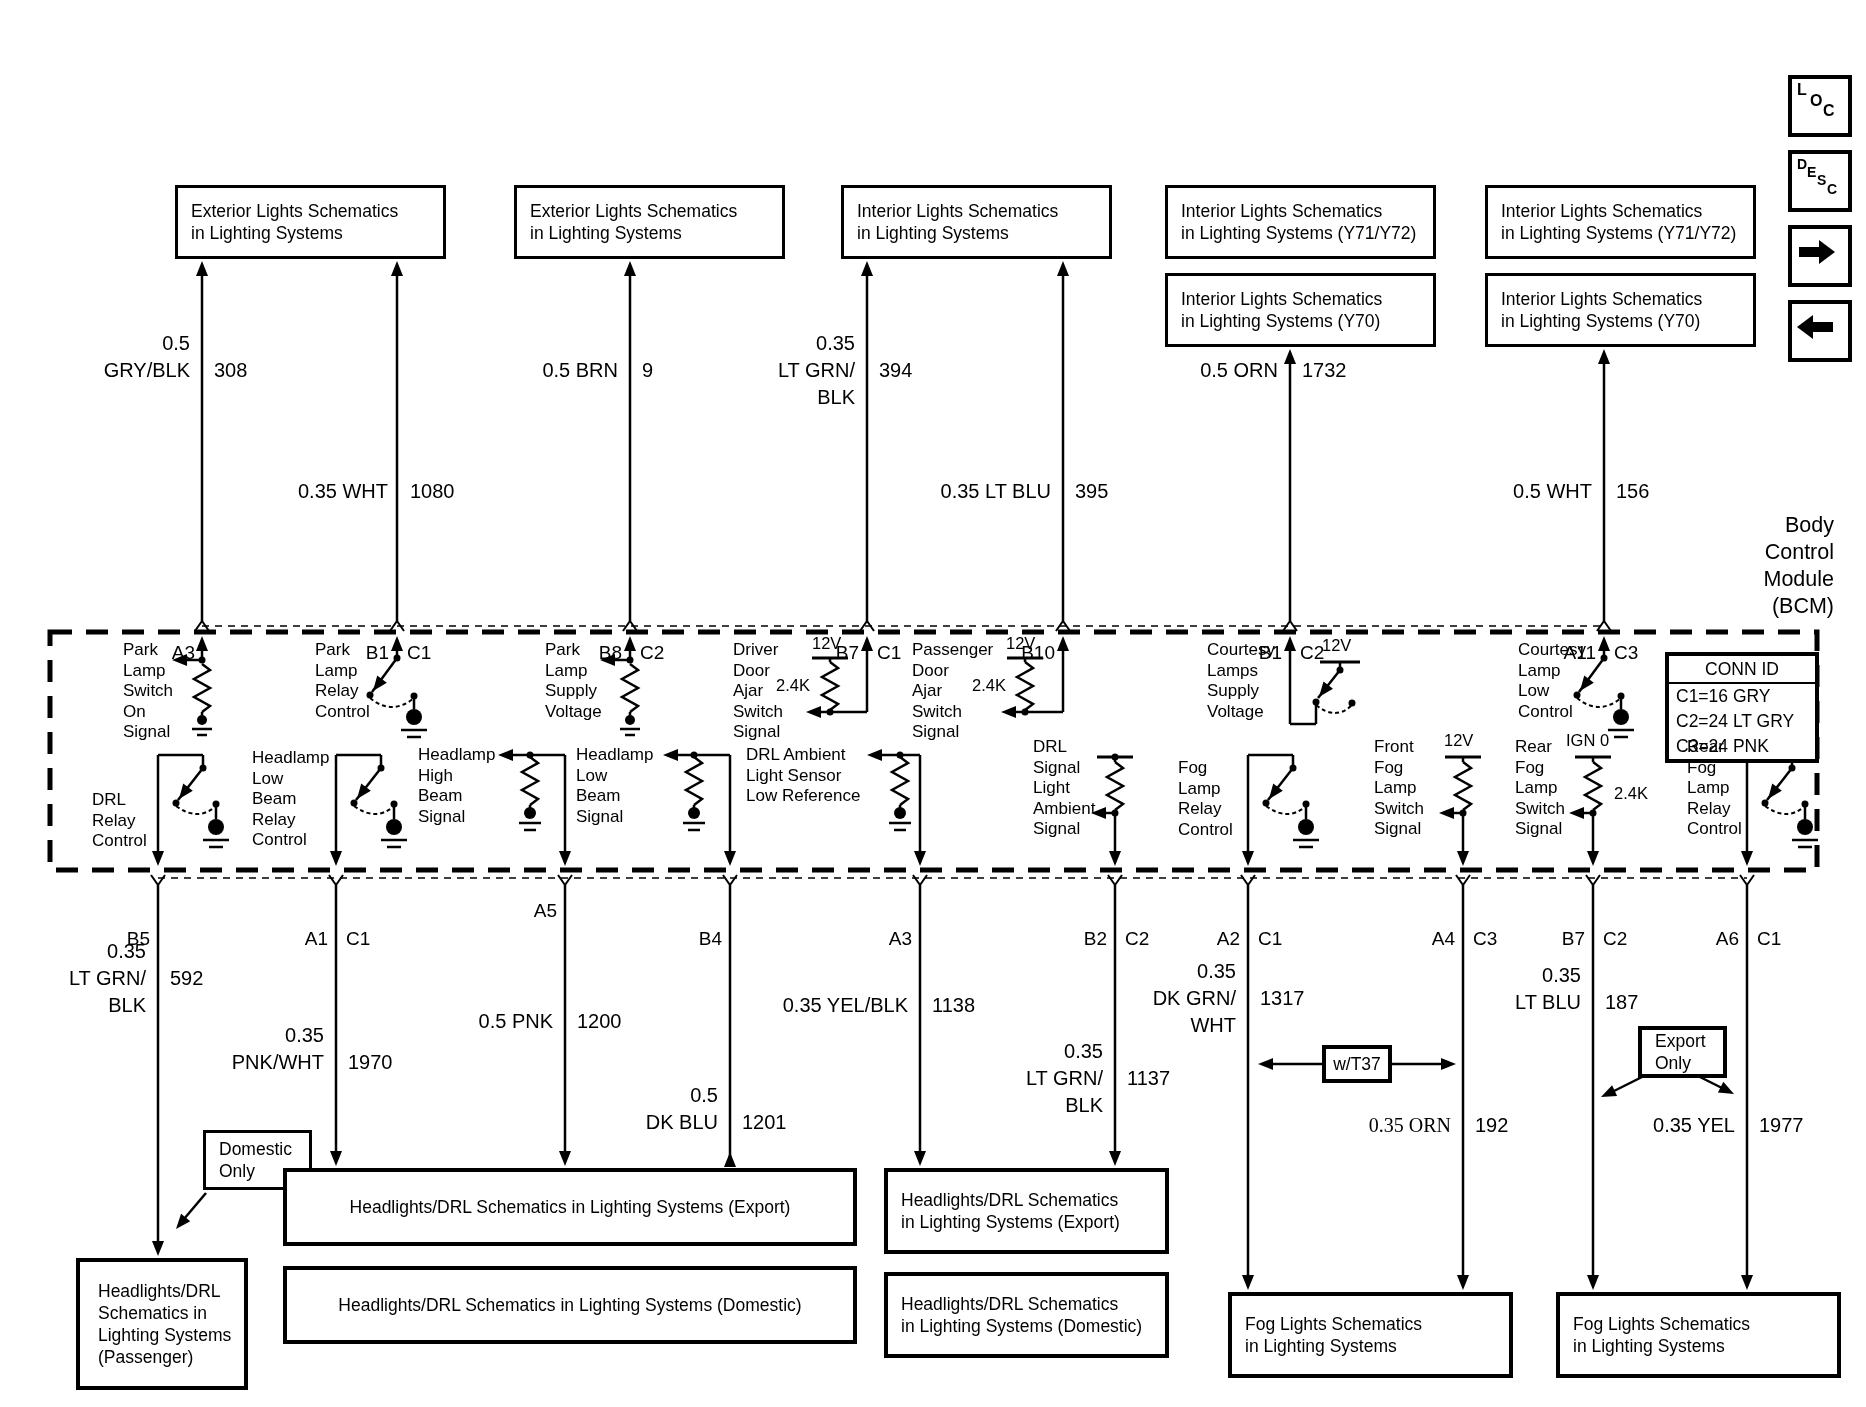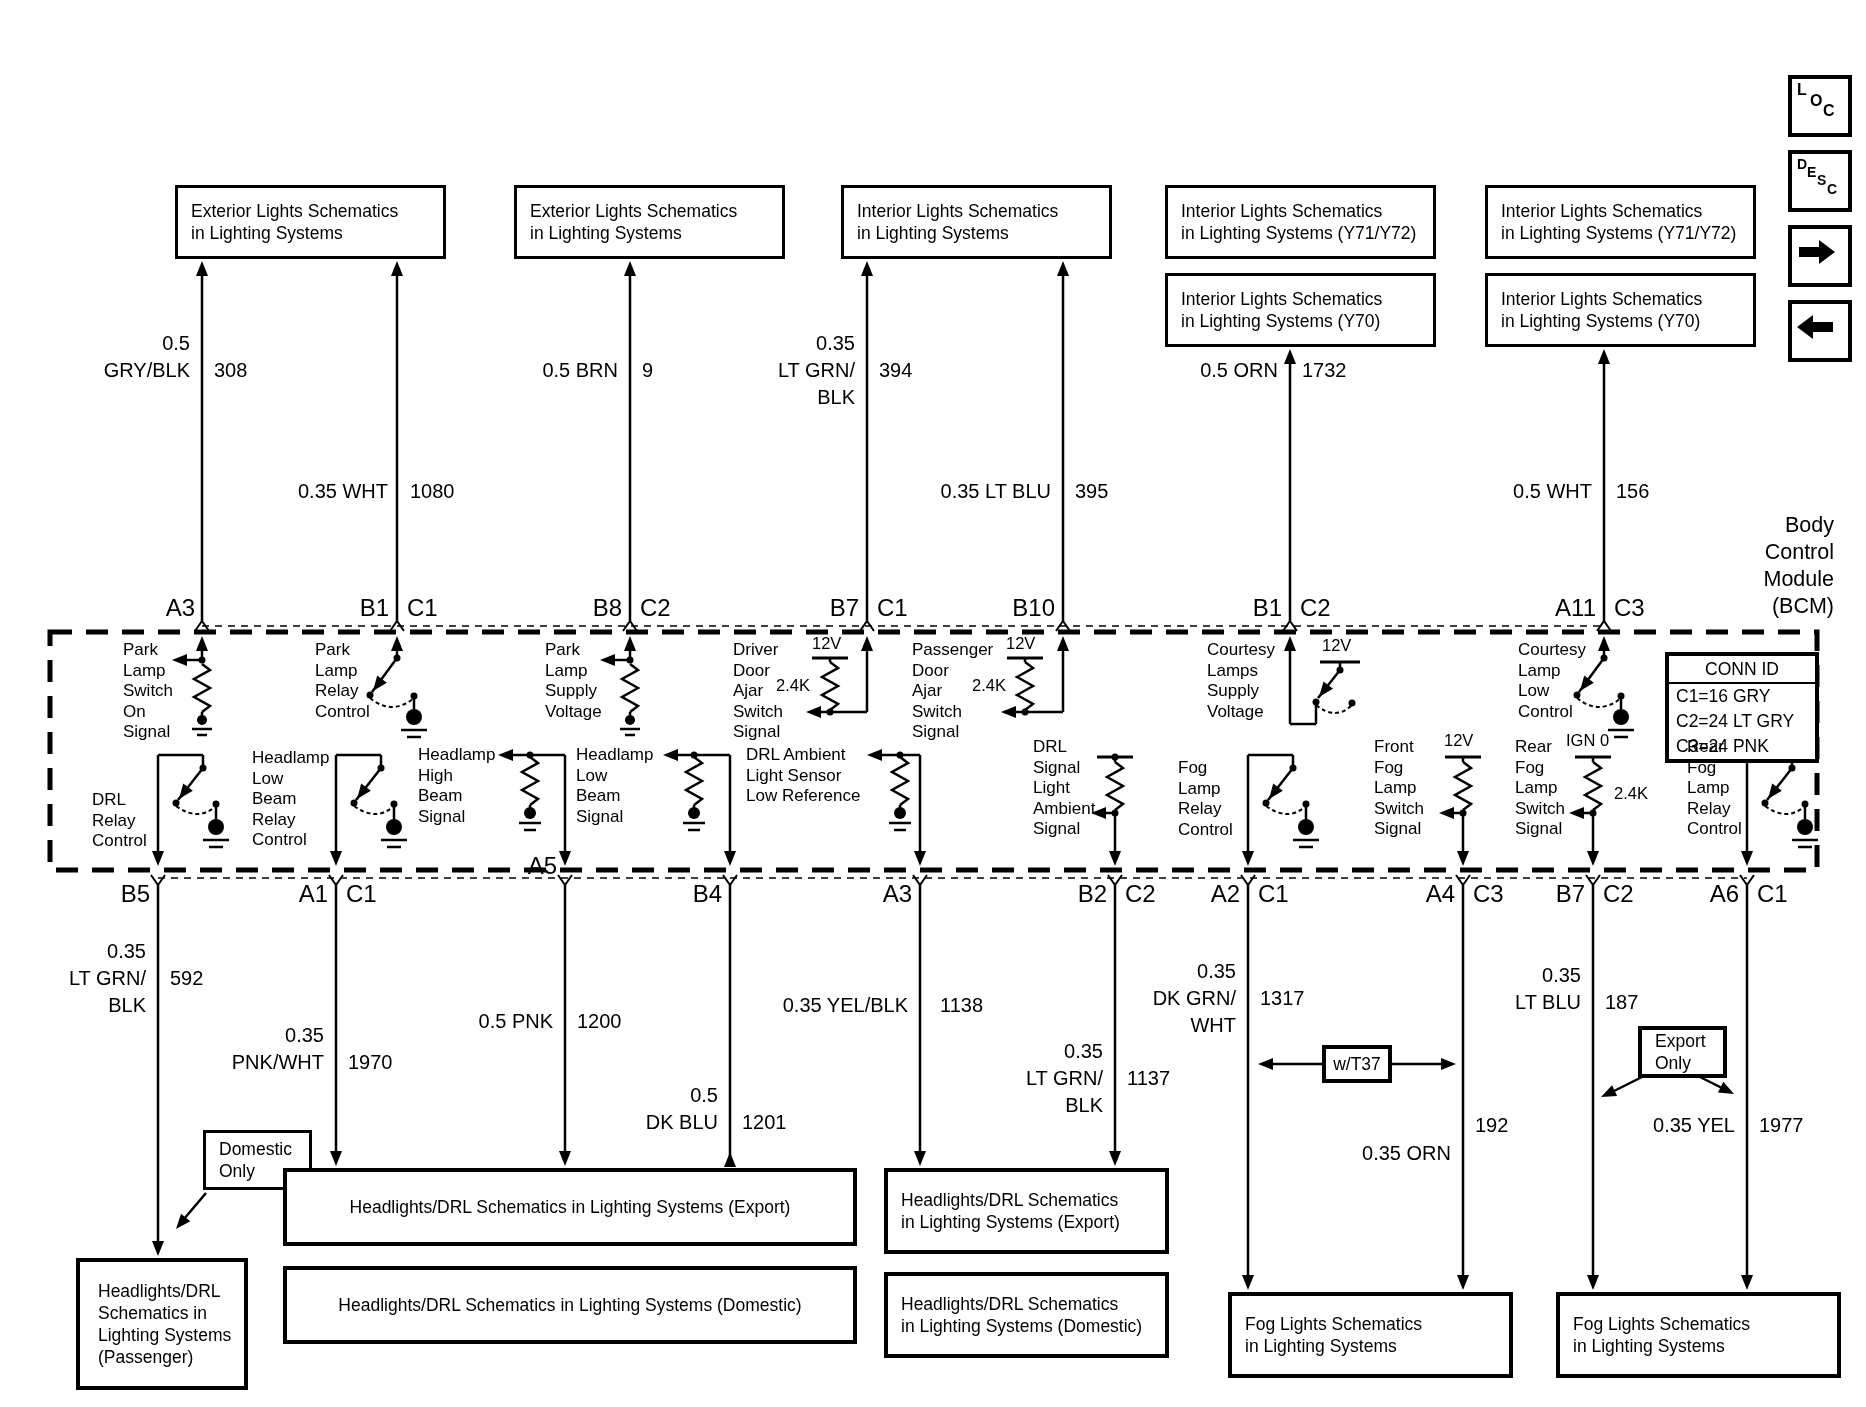--- a/index.html
+++ b/index.html
@@ -9,7 +9,7 @@
           justify-content:center;padding-left:13px;font-size:17.5px;line-height:22px;}
   .refbox.b4{border-width:4px;}
   .refbox.center{align-items:center;padding-left:0;text-align:center;}
-  .pin{position:absolute;font-size:24px;white-space:nowrap;}
+  .pin{position:absolute;font-size:19px;white-space:nowrap;margin-top:48px;}
   .pin.r{transform:translateX(-100%);}
   .speclbl{position:absolute;font-size:20px;line-height:27px;text-align:right;transform:translateX(-100%);white-space:nowrap;}
   .numlbl{position:absolute;font-size:20px;line-height:27px;white-space:nowrap;}

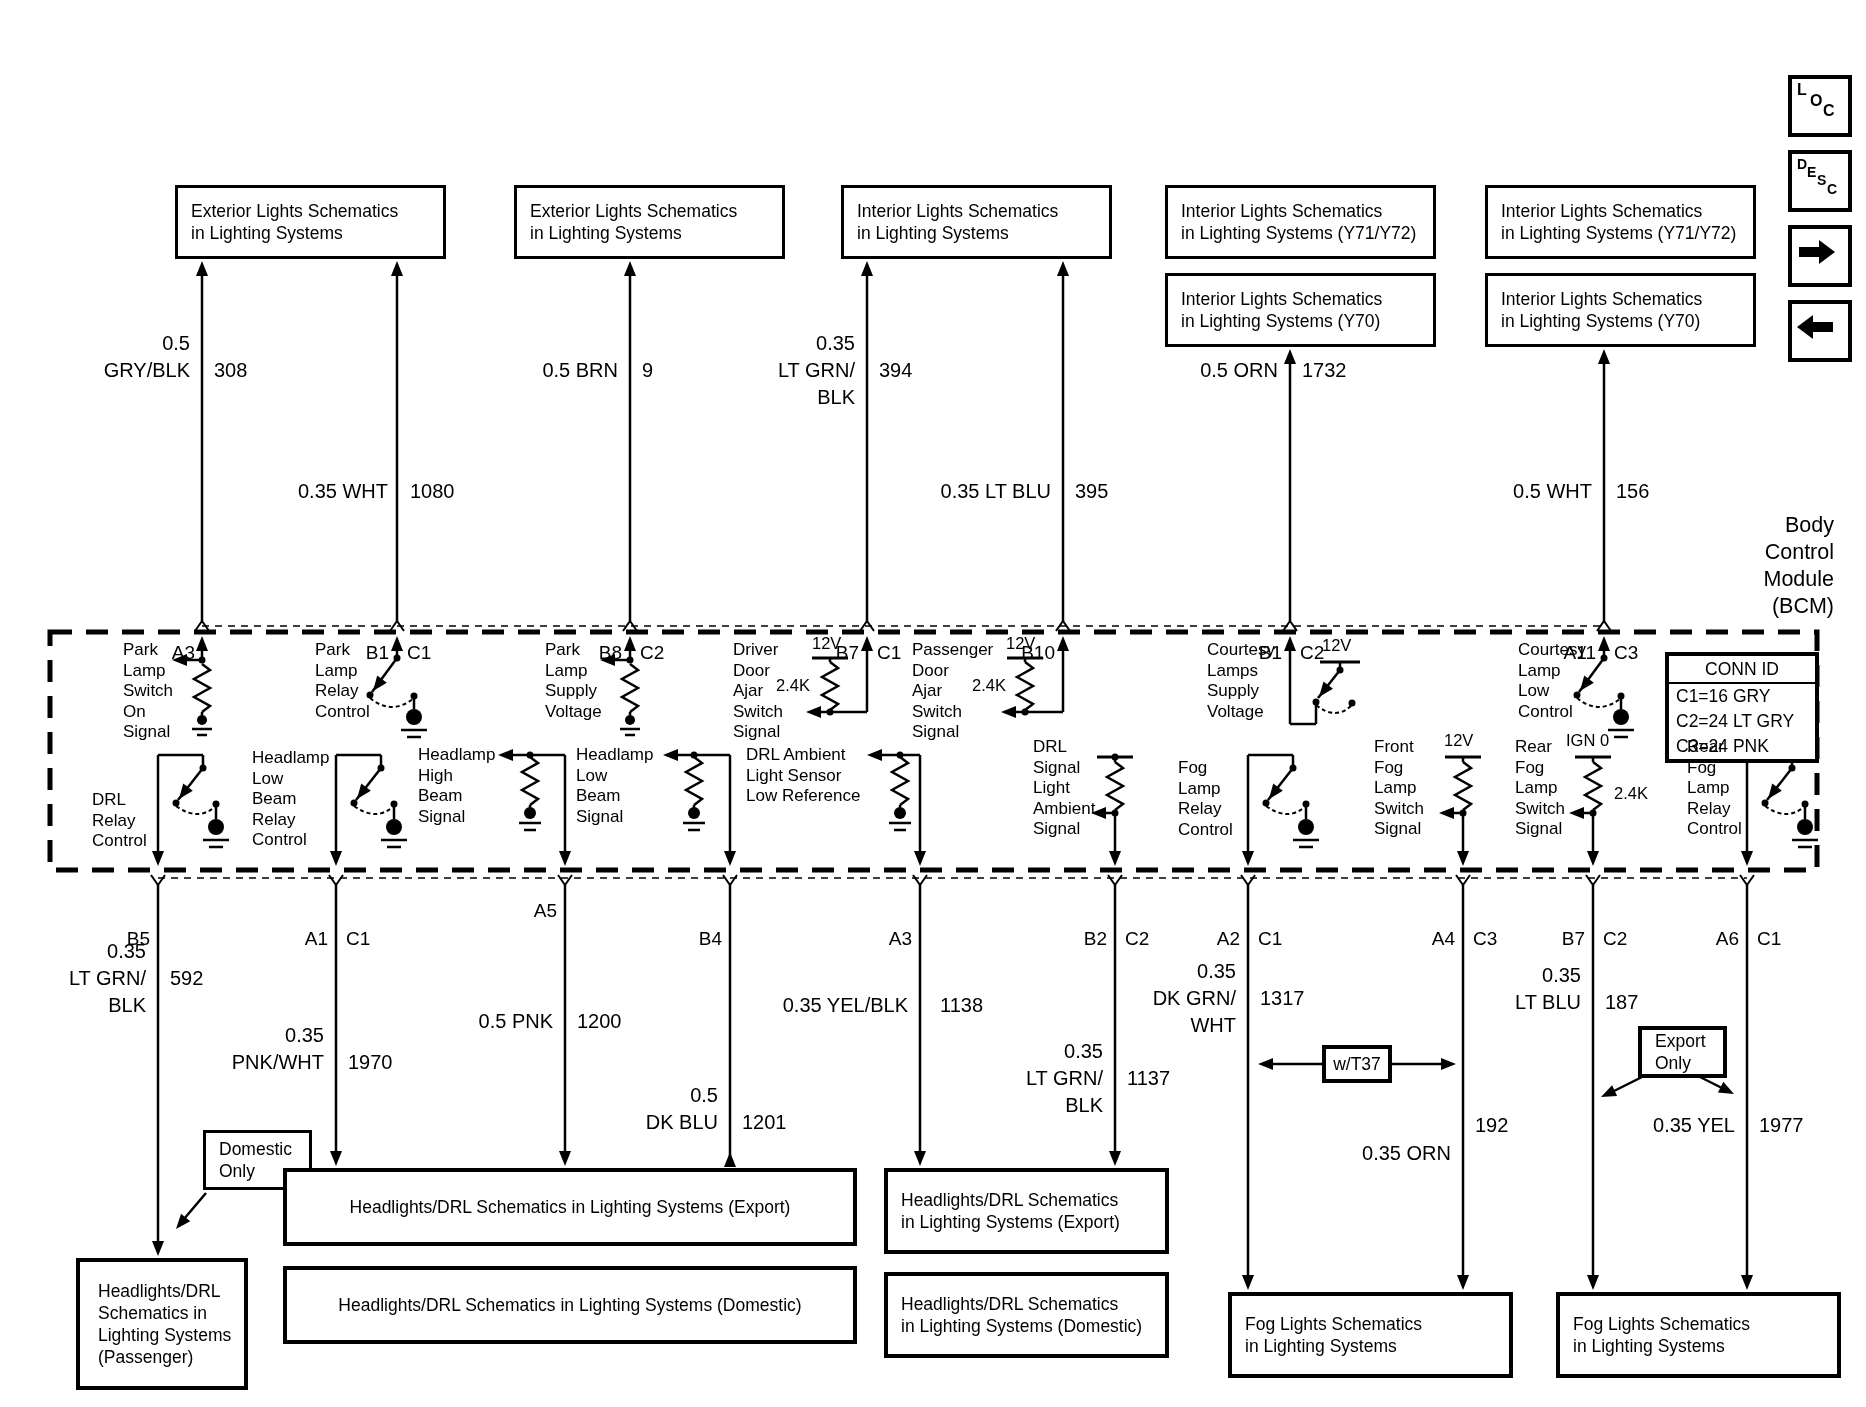--- a/index.html
+++ b/index.html
@@ -442,7 +442,7 @@
     <div class="speclbl" style="left: 908px; top: 992px;">
       <div>0.35 YEL/BLK</div>
     </div>
-    <div class="numlbl" style="left: 932px; top: 992px; margin-left: 8px;">1138</div>
+    <div class="numlbl" style="left: 932px; top: 992px;">1138</div>
     <div class="speclbl" style="left: 1103px; top: 1038px;">
       <div>0.35</div>
       <div>LT GRN/</div>

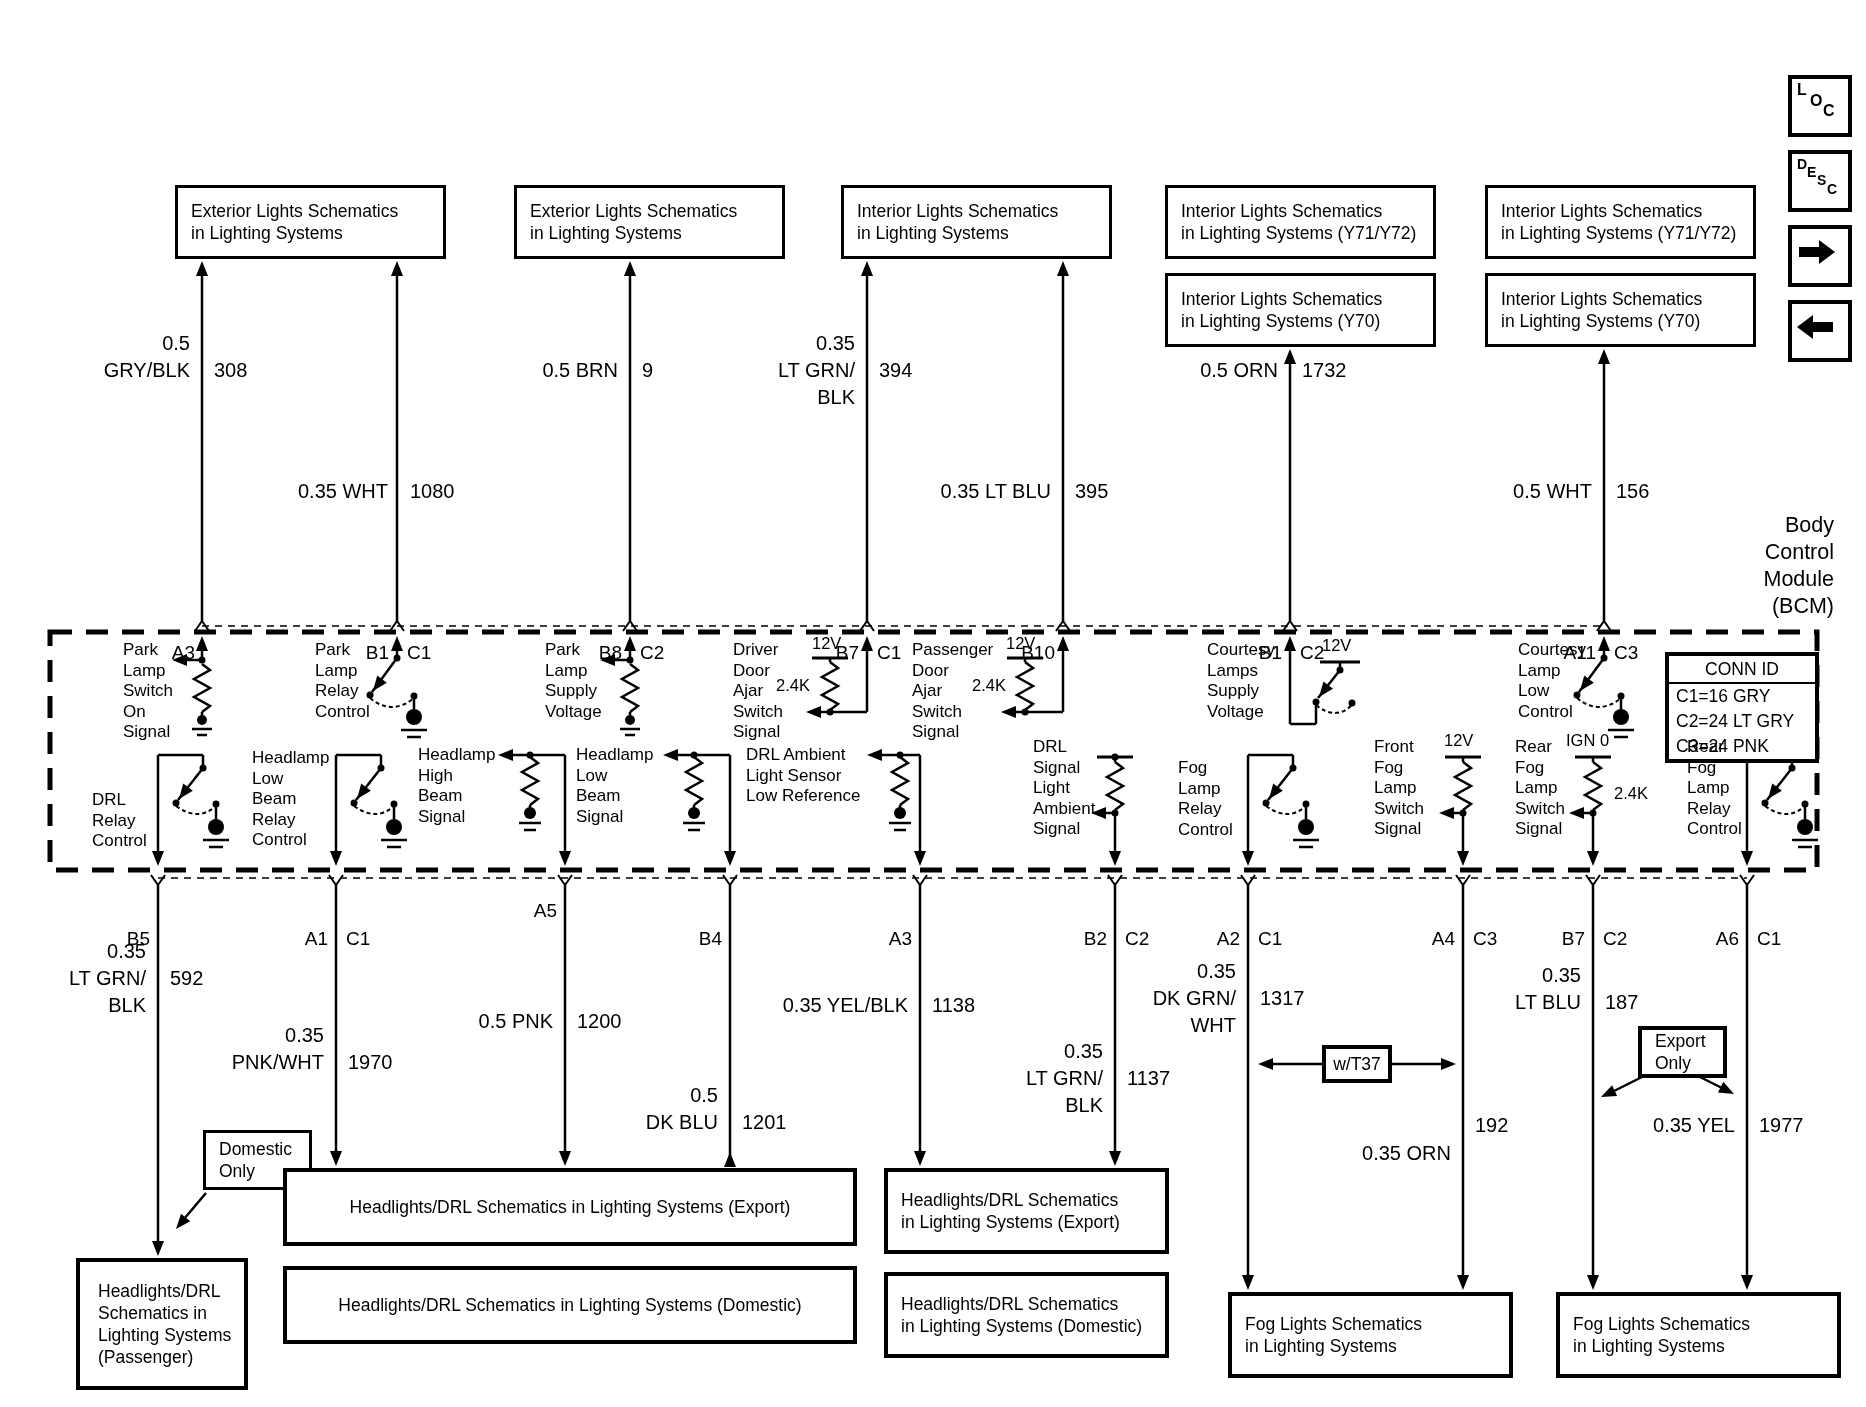--- a/index.html
+++ b/index.html
@@ -455,7 +455,7 @@
       <div>WHT</div>
     </div>
     <div class="numlbl" style="left: 1260px; top: 985px;">1317</div>
-    <div class="speclbl" style="left: 1451px; top: 1140px;">
+    <div class="speclbl" style="left: 1451px; top: 1112px; font-family: Liberation Serif, serif;">
       <div>0.35 ORN</div>
     </div>
     <div class="numlbl" style="left: 1475px; top: 1112px;">192</div>

